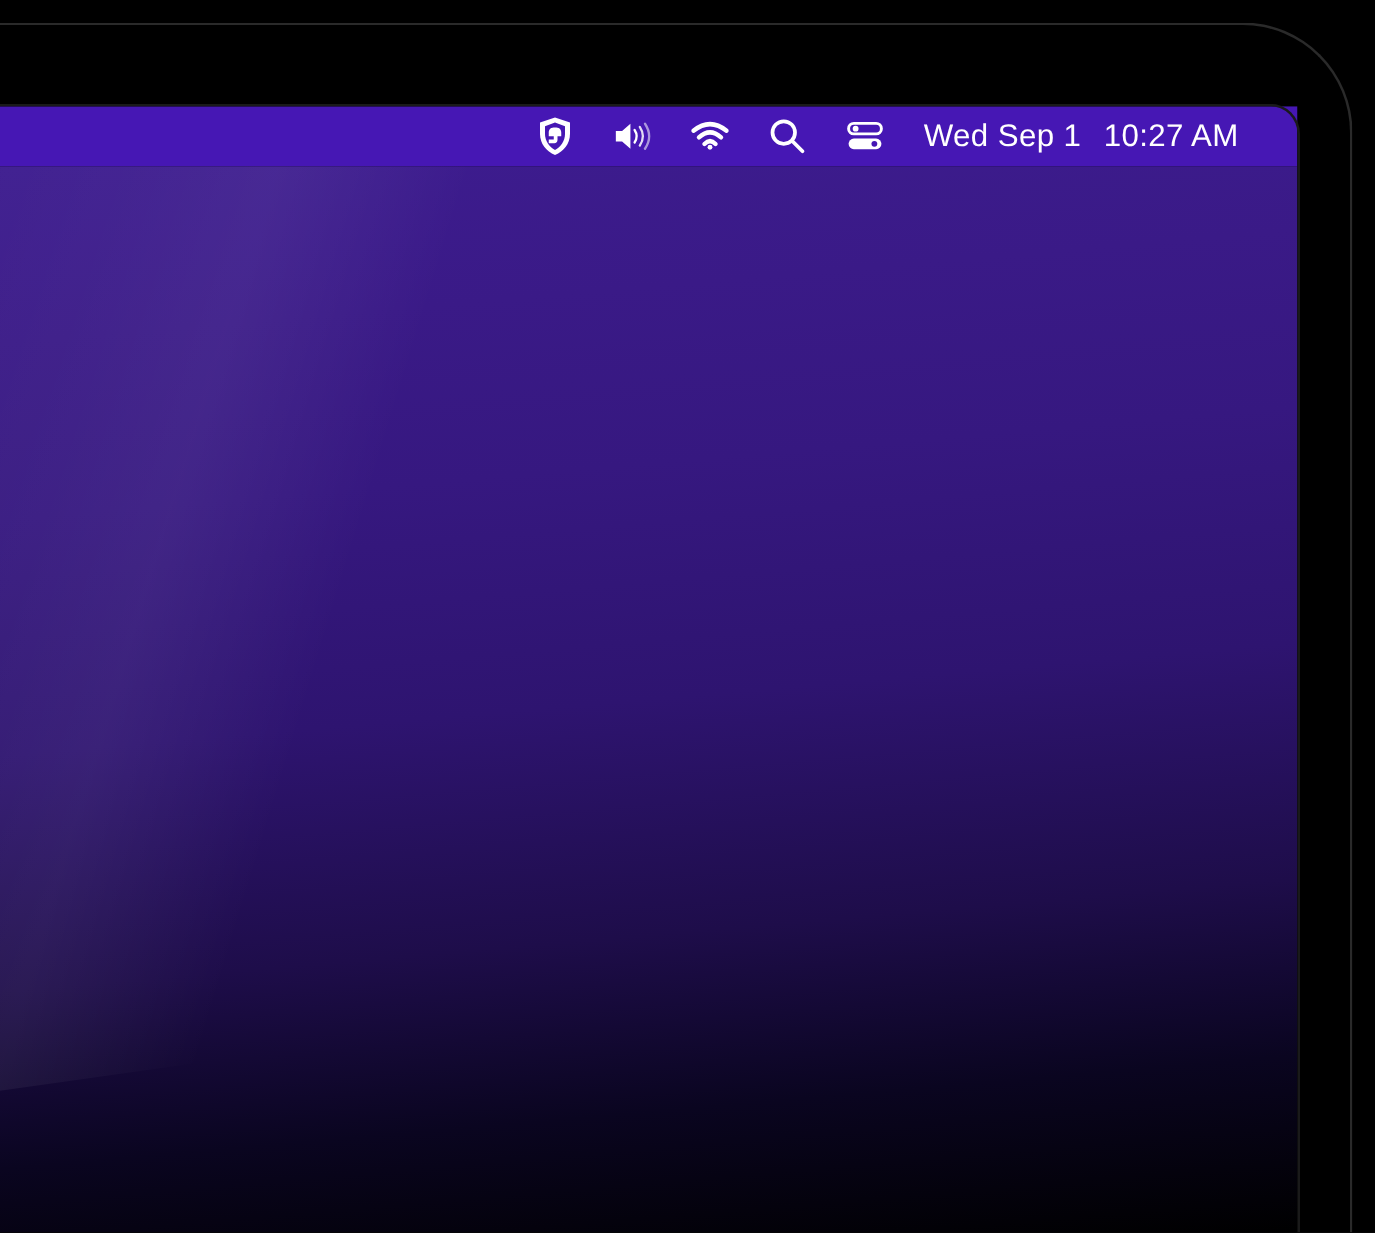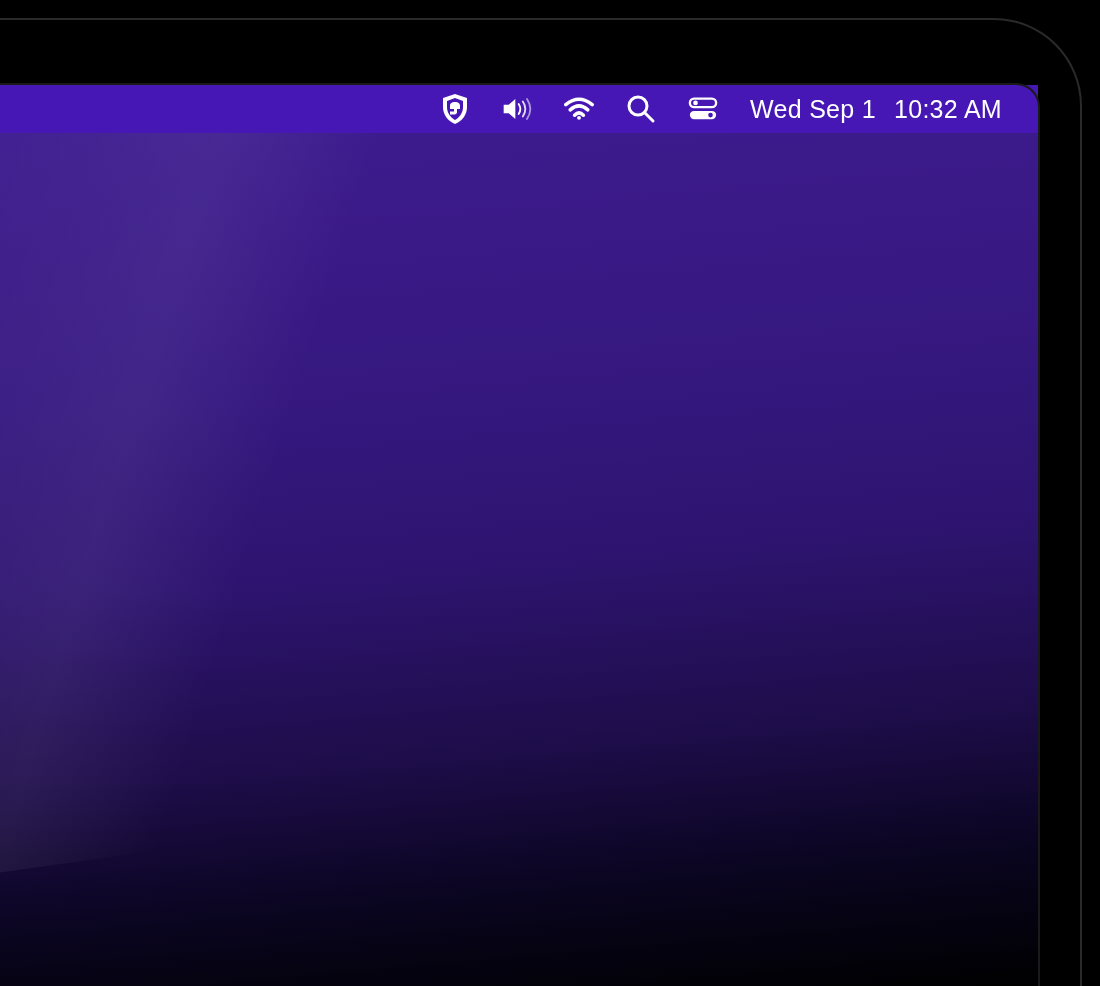--- a/index.html
+++ b/index.html
@@ -45,7 +45,7 @@
       display: flex;
       align-items: center;
       justify-content: flex-end;
-      padding-right: 36px;
+      padding-right: 47px;
       gap: 32px;
     }
     

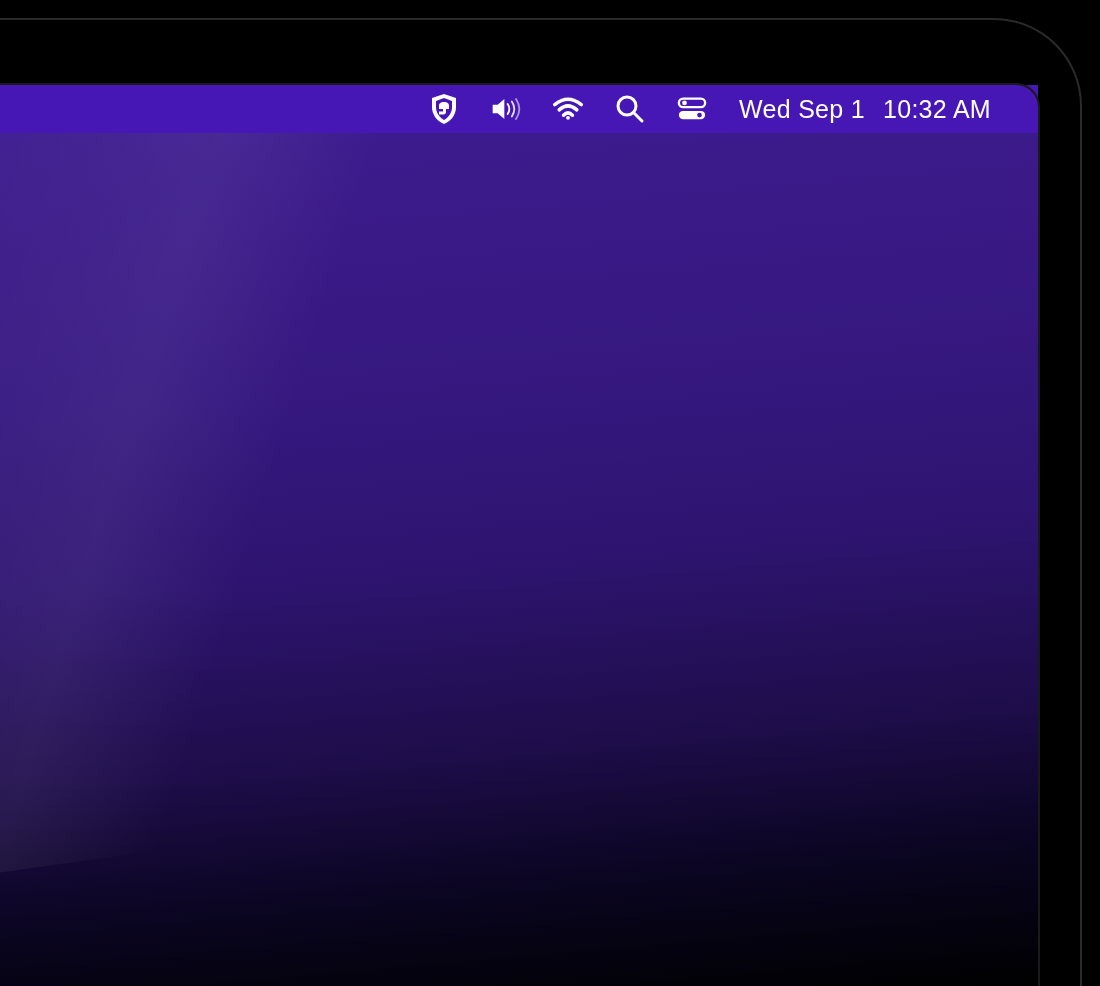--- a/index.html
+++ b/index.html
@@ -207,7 +207,7 @@
 
       <div class="menu-bar-item datetime-group">
         <span class="menu-bar-text">Wed Sep 1</span>
-        <span class="menu-bar-text">10:32 AM</span>
+        <span class="menu-bar-text">10:27 AM</span>
       </div>
 
     </div>

